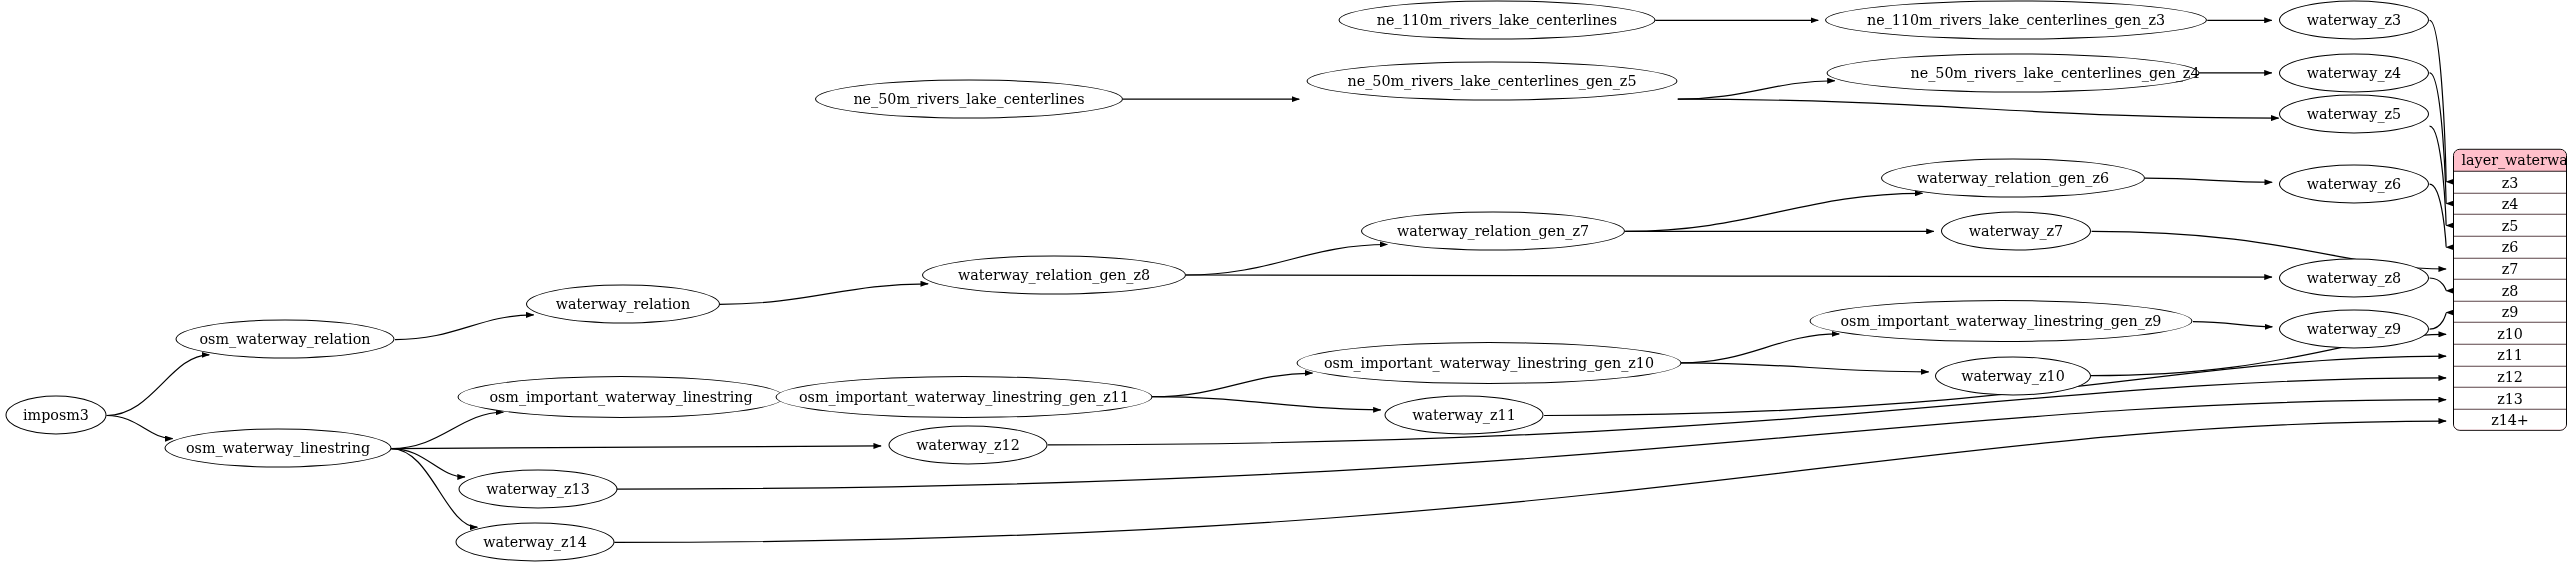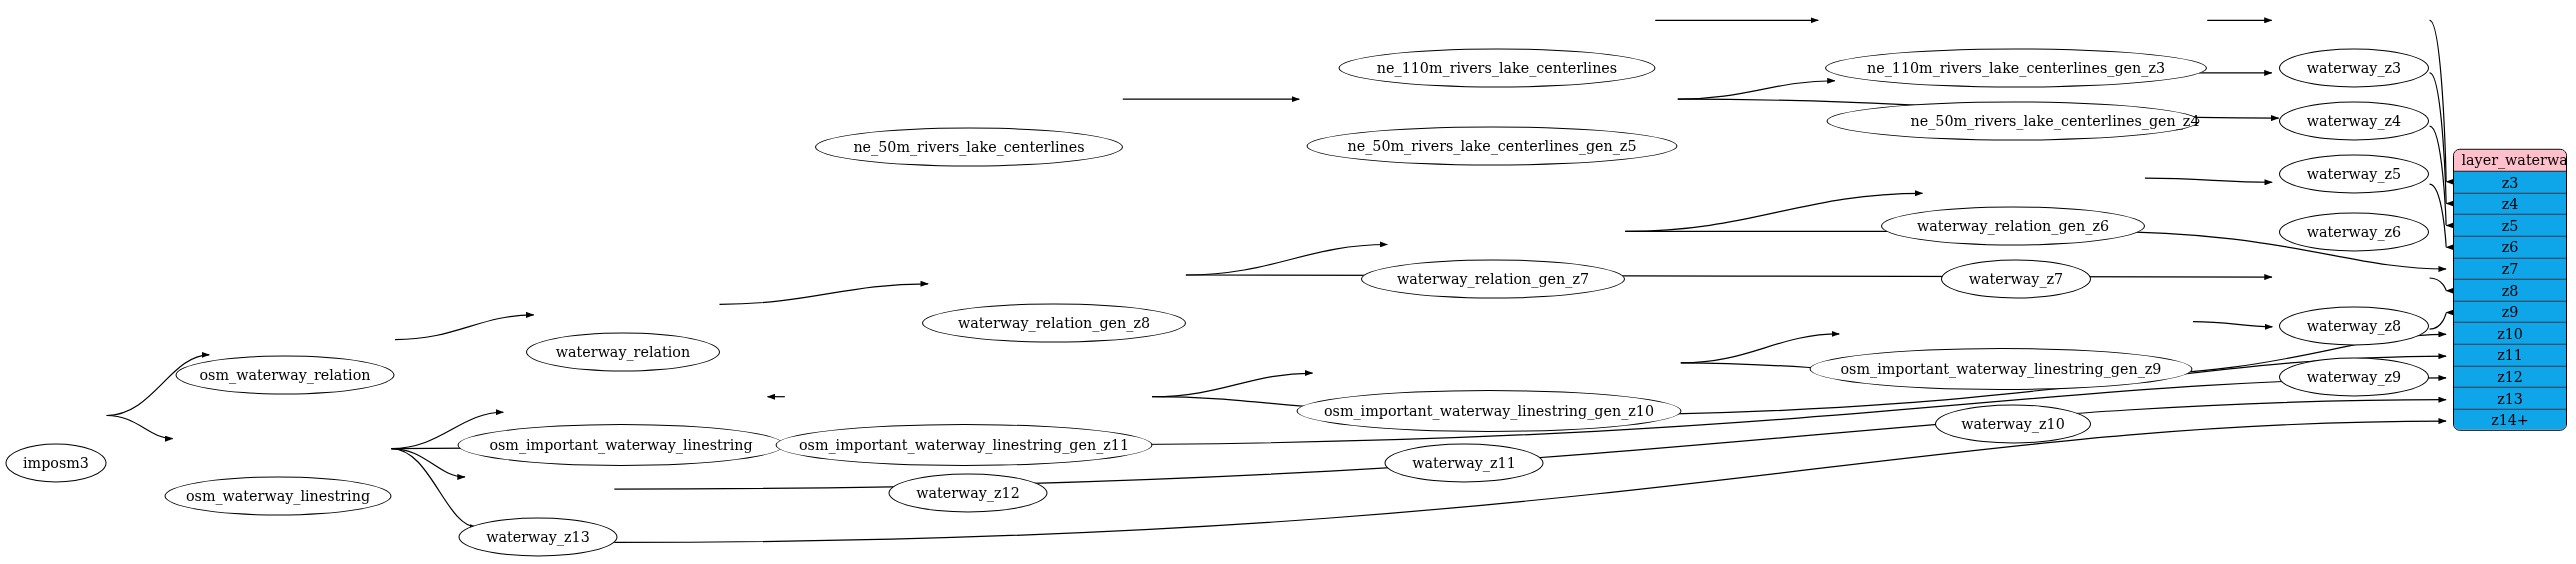--- a/index.html
+++ b/index.html
@@ -8,7 +8,7 @@
   #graph{position:relative;width:2576px;height:565px;}
   #edges{position:absolute;left:0;top:0;width:2576px;height:565px;}
   .node{position:absolute;display:flex;align-items:center;justify-content:center;
-        transform:translate(-50%,-50%);box-sizing:border-box;margin-top:48px;}
+        transform:translate(-50%,-50%);box-sizing:border-box;}
   .node .ell{position:absolute;left:0;top:0;width:100%;height:100%;
              border:1.1px solid #000;border-radius:50%;background:#fff;box-sizing:border-box;}
   .node .lbl{position:relative;z-index:2;white-space:nowrap;color:#000;

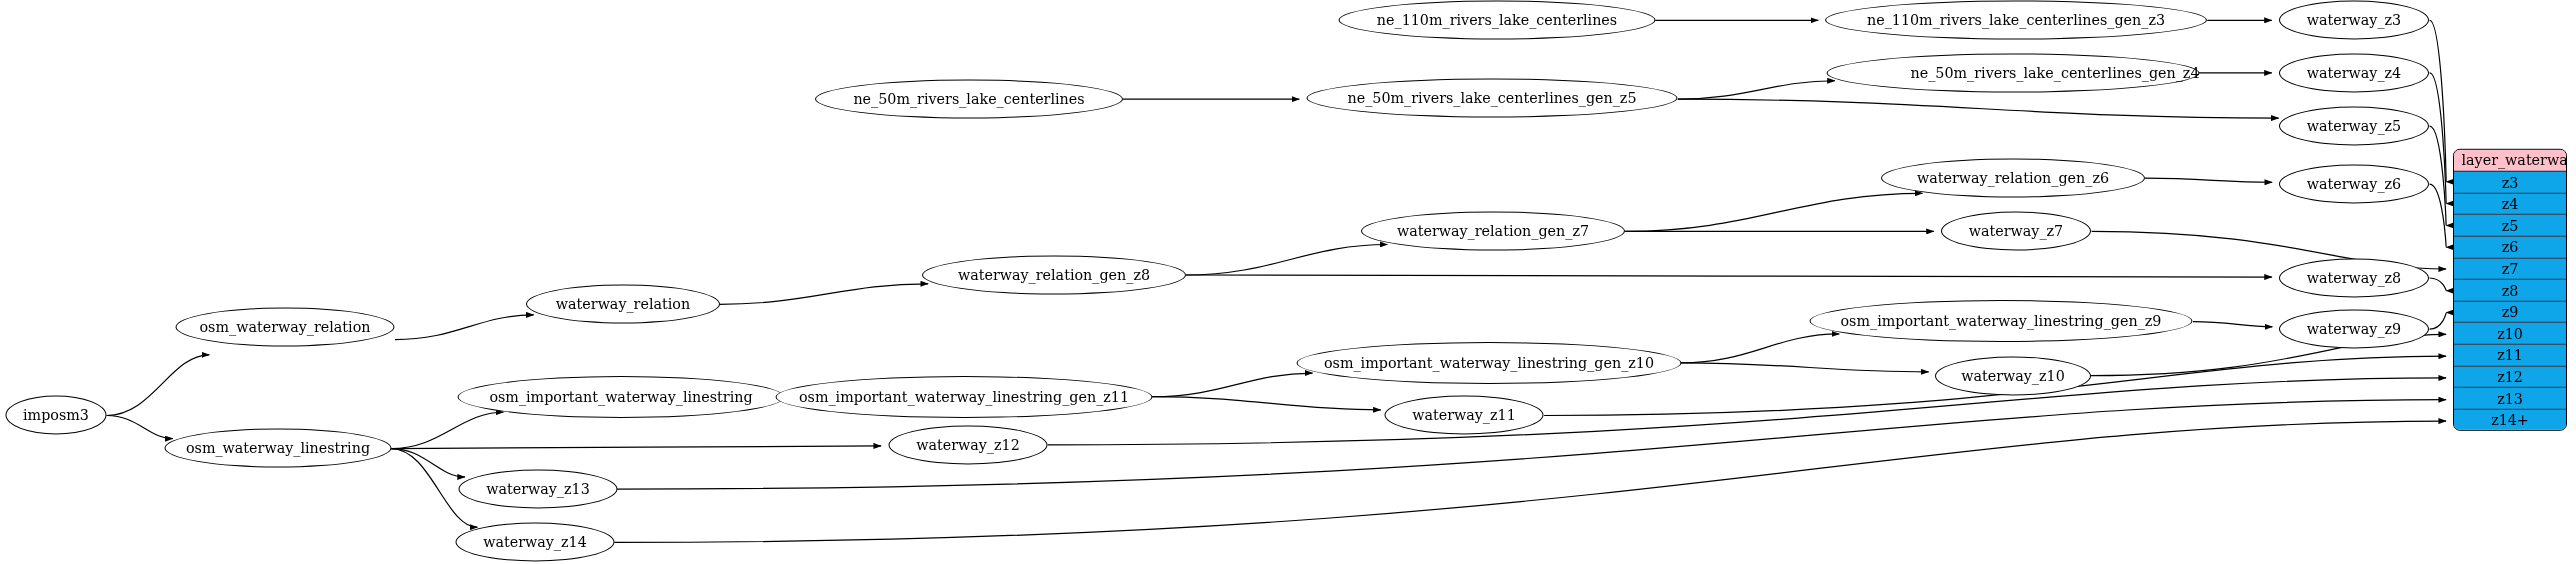--- a/index.html
+++ b/index.html
@@ -121,7 +121,7 @@
         <div class="ell"></div>
         <span class="lbl">ne_110m_rivers_lake_centerlines</span>
       </div>
-      <div class="node" style="left: 1492px; top: 98px; width: 371px; height: 39px;">
+      <div class="node" style="left: 1492px; top: 81px; width: 371px; height: 39px;">
         <div class="ell"></div>
         <span class="lbl">ne_50m_rivers_lake_centerlines_gen_z5</span>
       </div>

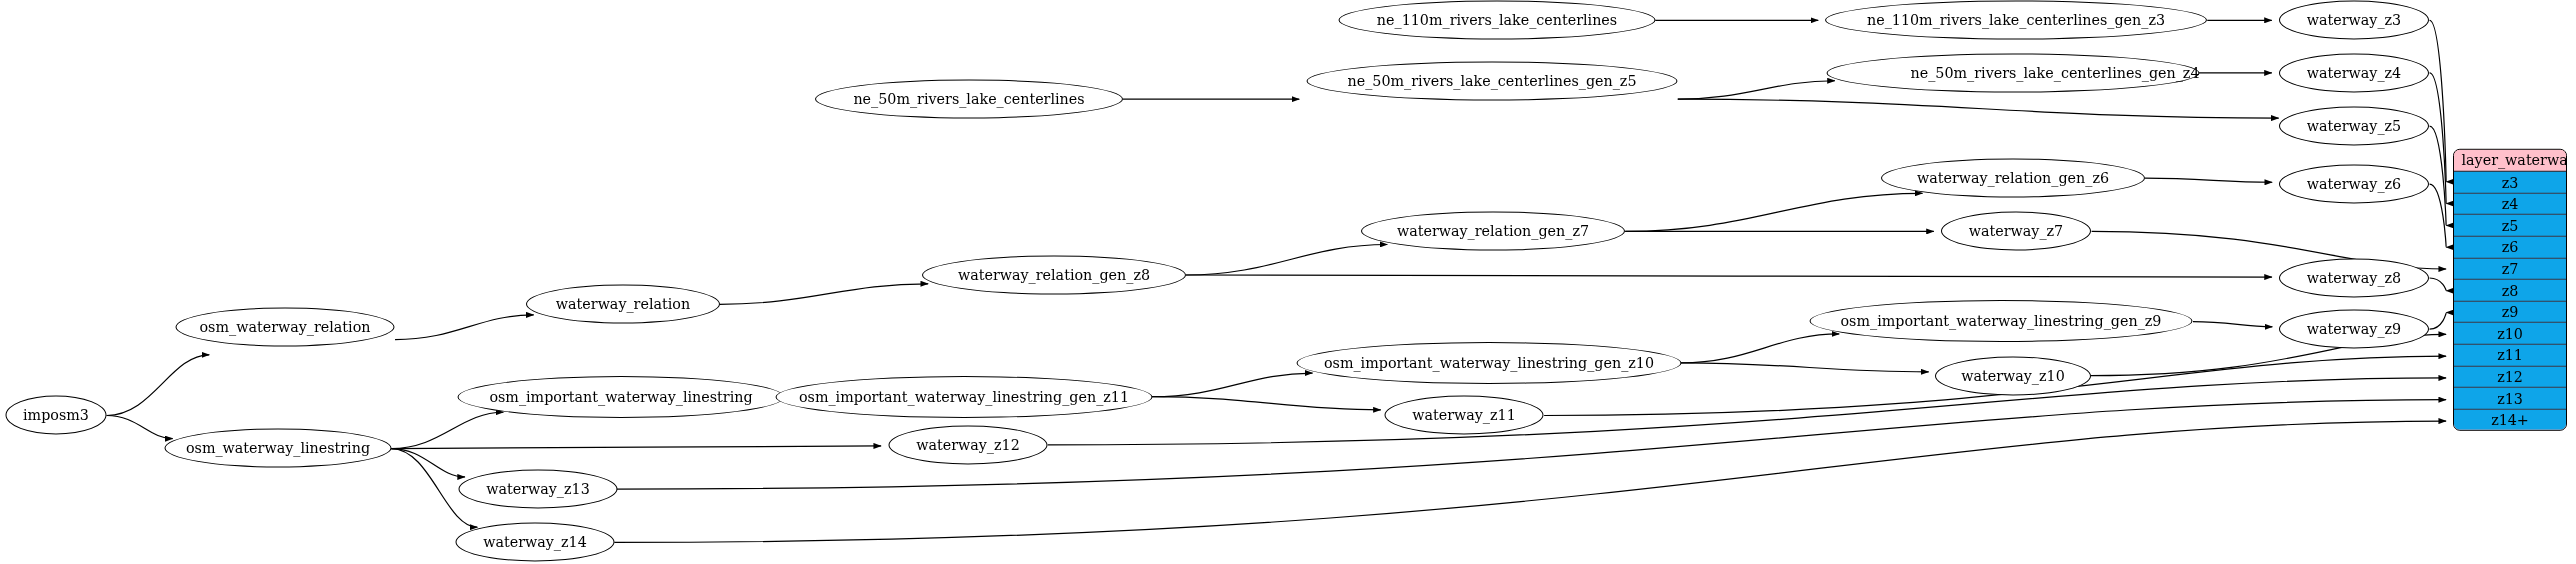--- a/index.html
+++ b/index.html
@@ -169,7 +169,7 @@
         <div class="ell"></div>
         <span class="lbl">waterway_z4</span>
       </div>
-      <div class="node" style="left: 2354px; top: 126px; width: 150px; height: 39px;">
+      <div class="node" style="left: 2354px; top: 114px; width: 150px; height: 39px;">
         <div class="ell"></div>
         <span class="lbl">waterway_z5</span>
       </div>

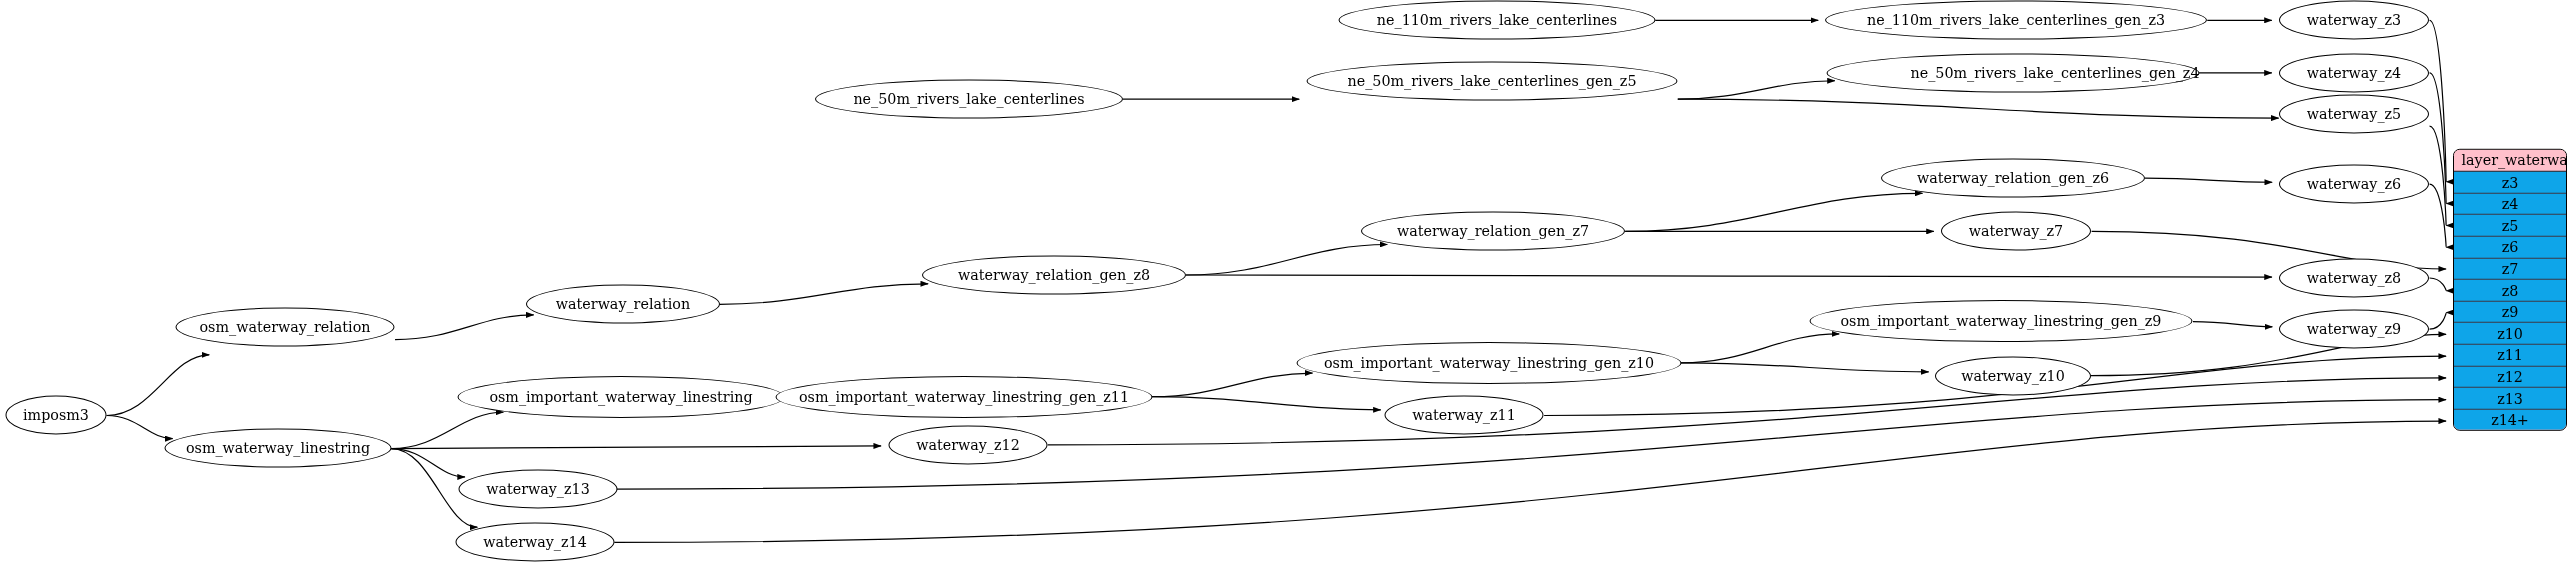--- a/index.html
+++ b/index.html
@@ -19,7 +19,7 @@
   .tbl .hdr{text-align:center;font-size:14.3px;color:#000;padding:2.3px 7.5px 3px 7.5px;
             border-bottom:1.2px solid #000;background:#ffc0cb;white-space:nowrap;}
   .tbl .row{text-align:center;font-size:14.3px;color:#000;padding:2.3px 7.5px;
-            border-bottom:1.1px solid #3b2226;background:#0ea5e9;white-space:nowrap;}
+            border-bottom:1.1px solid #3b2226;background:#ffffff;white-space:nowrap;}
   .tbl .row.last{border-bottom:none;}
 </style>
 </head>

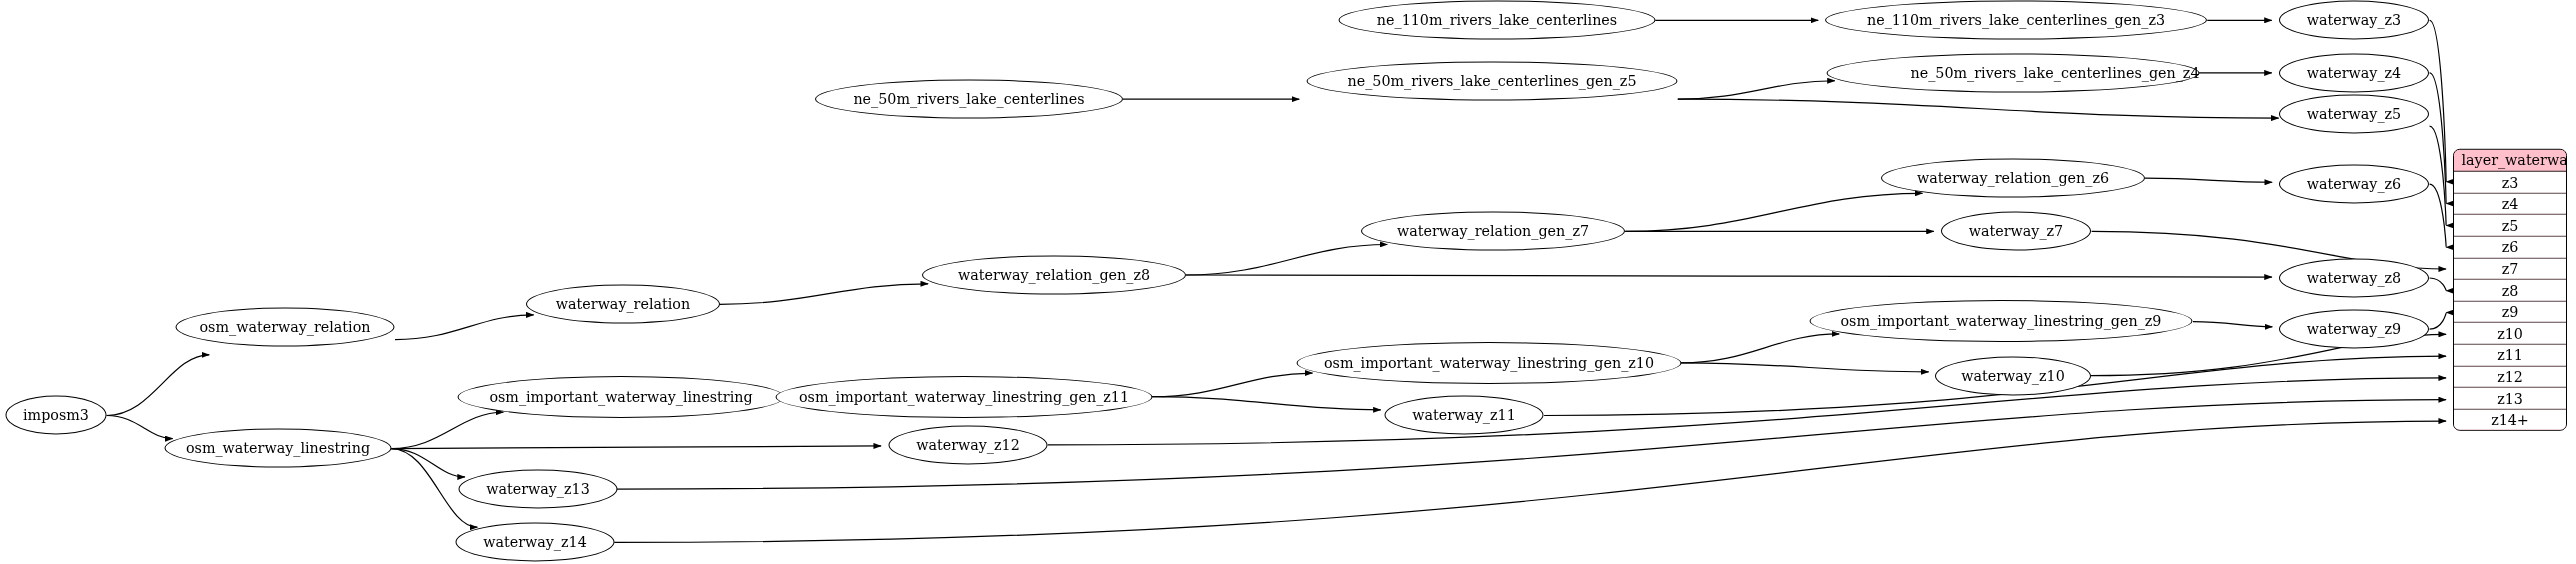--- a/index.html
+++ b/index.html
@@ -77,7 +77,7 @@
         <div class="ell"></div>
         <span class="lbl">imposm3</span>
       </div>
-      <div class="node" style="left: 285px; top: 327px; width: 219px; height: 39px;">
+      <div class="node" style="left: 285px; top: 339px; width: 219px; height: 39px;">
         <div class="ell"></div>
         <span class="lbl">osm_waterway_relation</span>
       </div>

